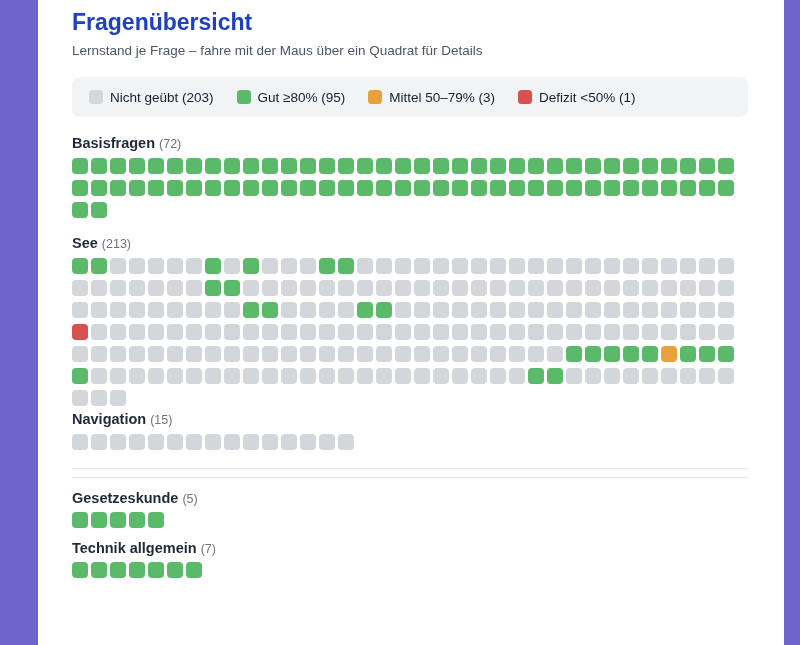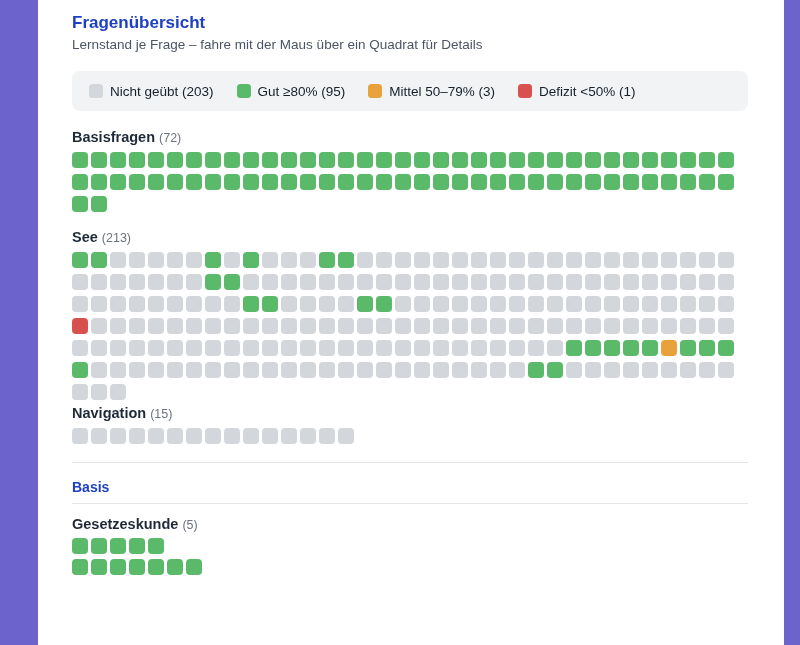--- a/index.html
+++ b/index.html
@@ -12,7 +12,7 @@
   .strip-right { right:0; width:16px; }
   .content { position:absolute; left:72px; top:0; width:676px; padding-top:12px; }
 
-  .page-title { margin:0; font-size:17px; line-height:21px; font-weight:bold; color:var(--c-heading,#1e40c2); }
+  .page-title { margin:0; font-size:23px; line-height:21px; font-weight:bold; color:var(--c-heading,#1e40c2); }
   .subtitle { margin:3px 0 0 0; font-size:13.5px; line-height:17px; color:#4b5563; }
 
   .legend {

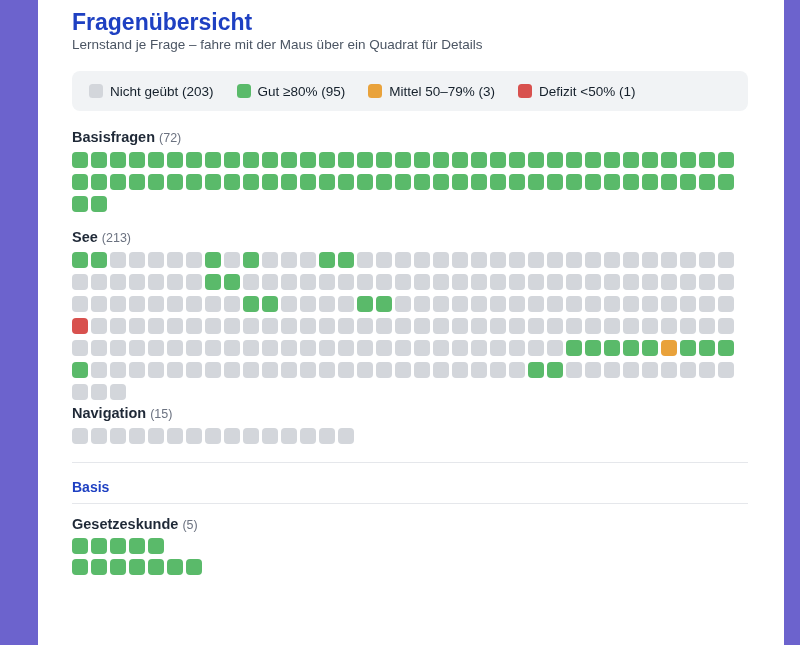--- a/index.html
+++ b/index.html
@@ -13,7 +13,7 @@
   .content { position:absolute; left:72px; top:0; width:676px; padding-top:12px; }
 
   .page-title { margin:0; font-size:23px; line-height:21px; font-weight:bold; color:var(--c-heading,#1e40c2); }
-  .subtitle { margin:3px 0 0 0; font-size:13.5px; line-height:17px; color:#4b5563; }
+  .subtitle { margin:9px 0 0 0; font-size:13.5px; line-height:17px; color:#4b5563; }
 
   .legend {
     margin-top:18px; height:40px; background:#f1f3f5; border-radius:8px;

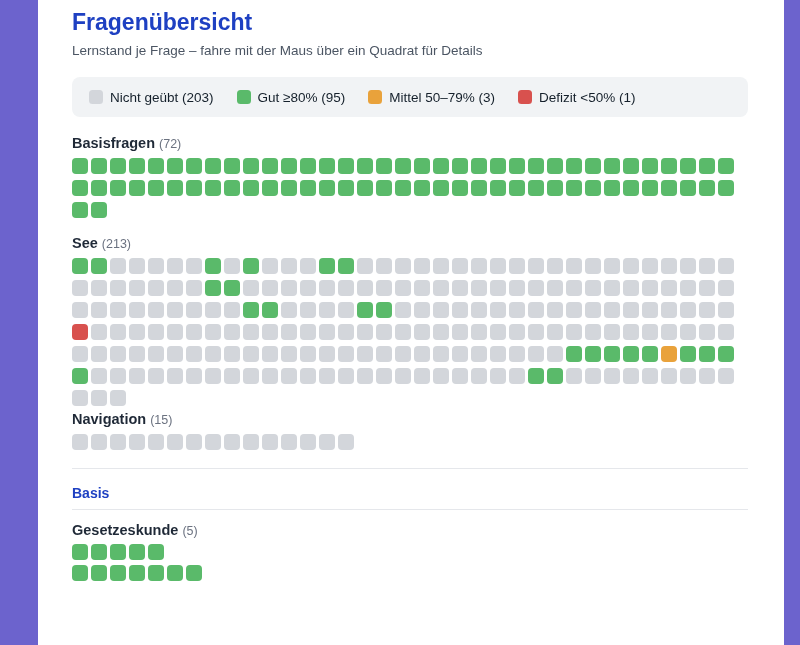--- a/index.html
+++ b/index.html
@@ -397,7 +397,6 @@
 
   <hr class="divider">
 
-  <h3 class="cat-subheading">Basis</h3>
 
   <hr class="divider divider-2">
 

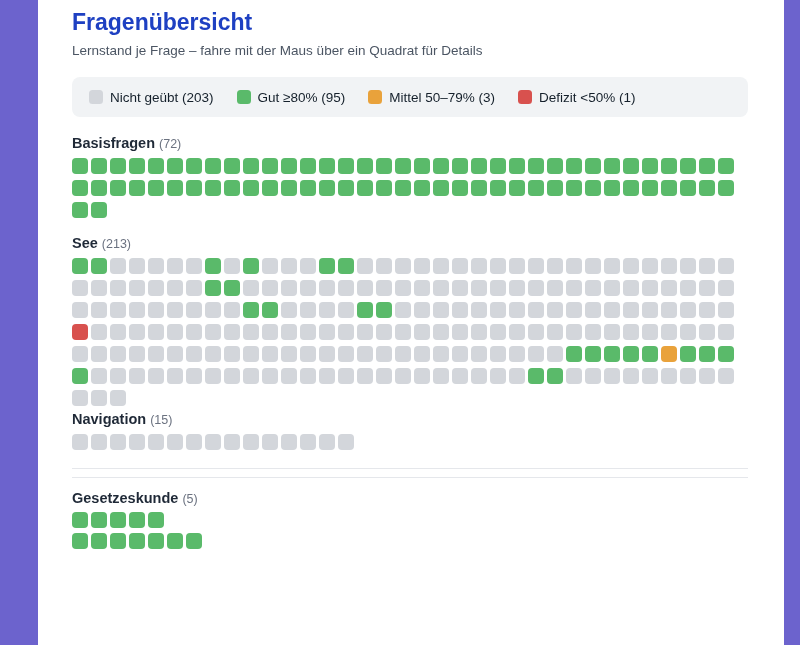--- a/index.html
+++ b/index.html
@@ -411,6 +411,9 @@
       <div class="sq sq-G"></div>
     </div>
 
+  <div class="sec-label cat-label">
+    <span>Technik allgemein</span><span class="sec-count">(7)</span>
+  </div>
   <div class="grid cat-grid">
       <div class="sq sq-G"></div>
       <div class="sq sq-G"></div>

